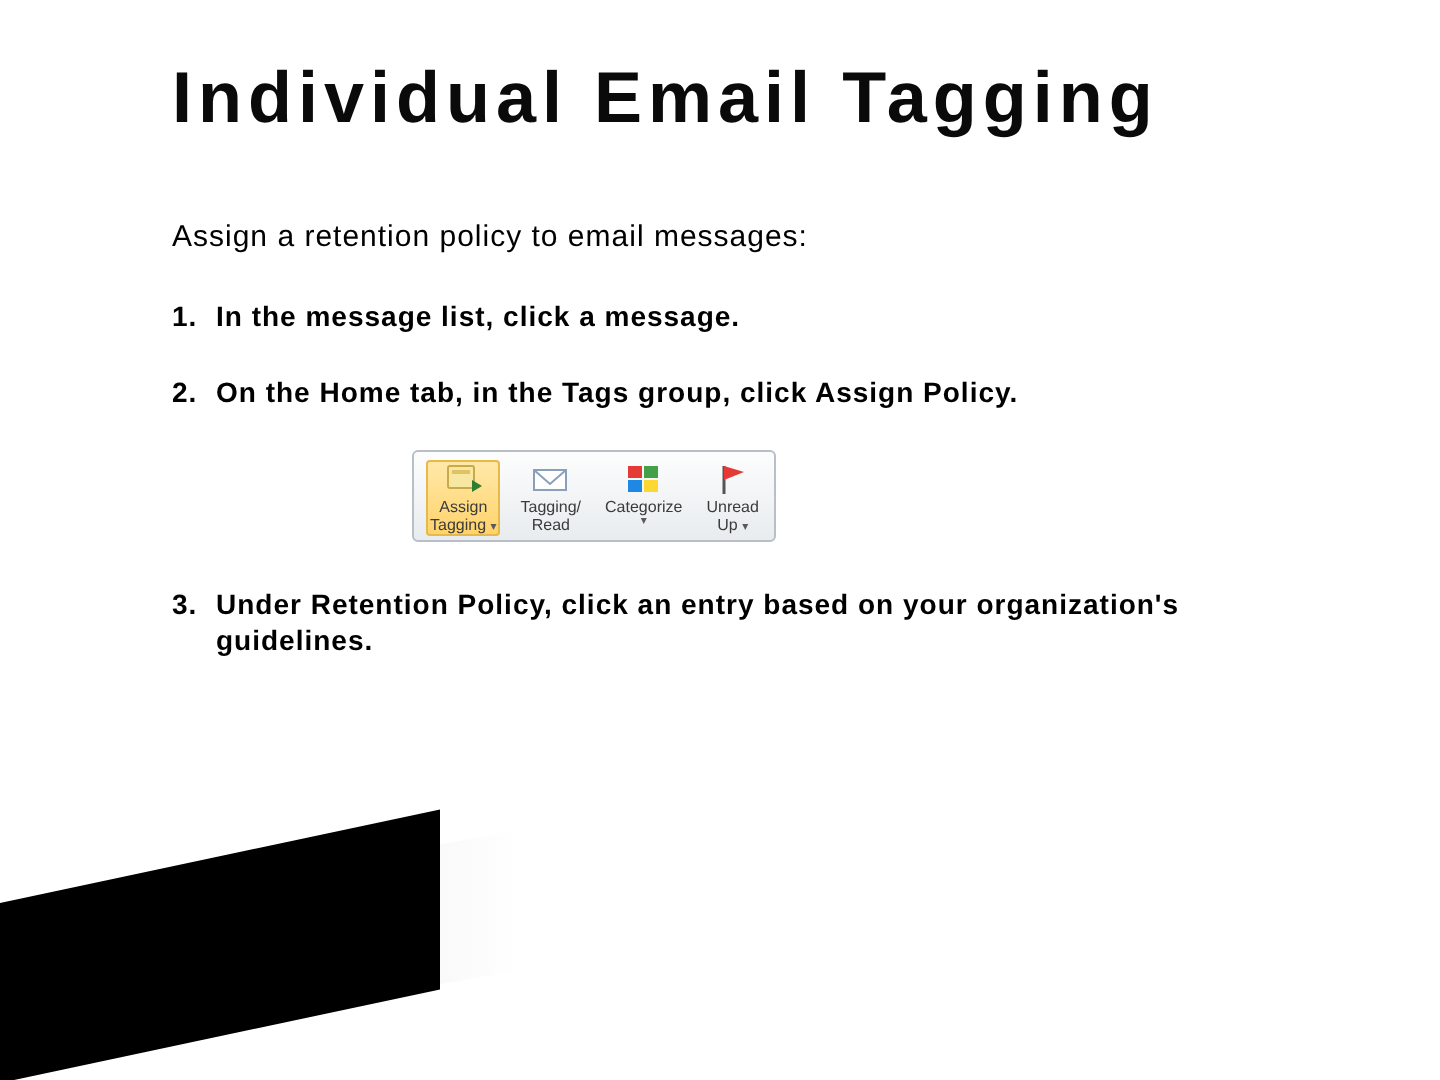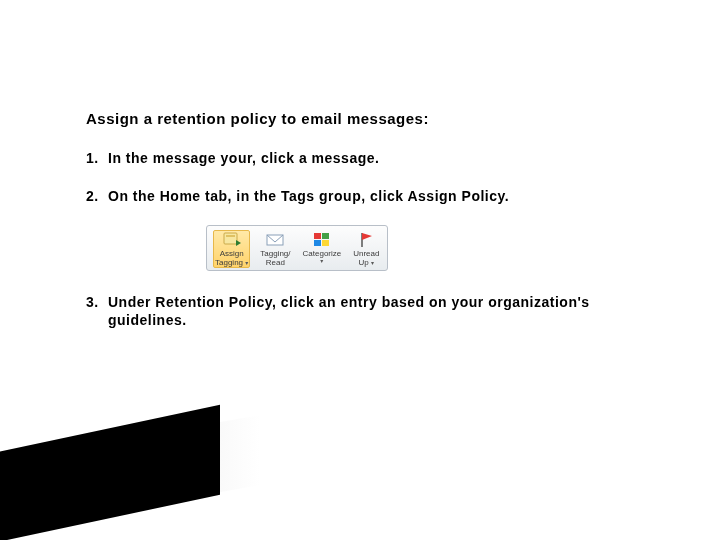--- a/index.html
+++ b/index.html
@@ -152,6 +152,7 @@
 
 <div class="slide">
 
+  <div class="title">Individual Email Tagging</div>
 
   <div class="content">
 

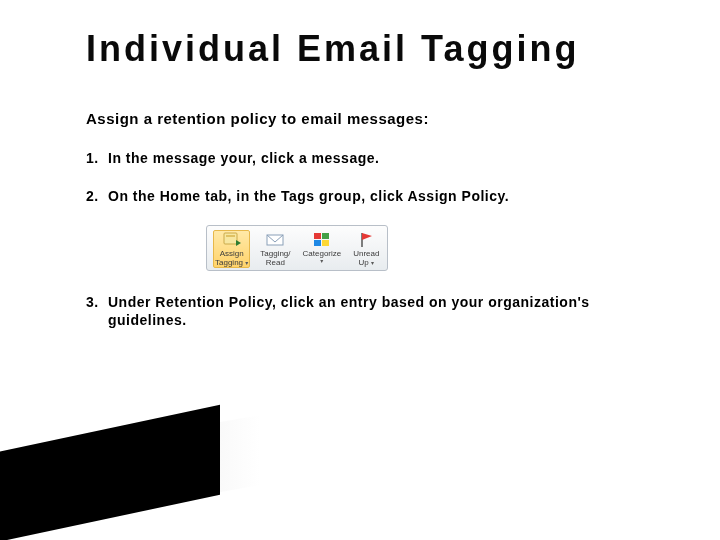--- a/index.html
+++ b/index.html
@@ -37,7 +37,7 @@
   }
   .subtitle {
     font-size: 15px;
-    font-weight: 700;
+    font-weight: 400;
     letter-spacing: 0.5px;
     margin-bottom: 22px;
   }

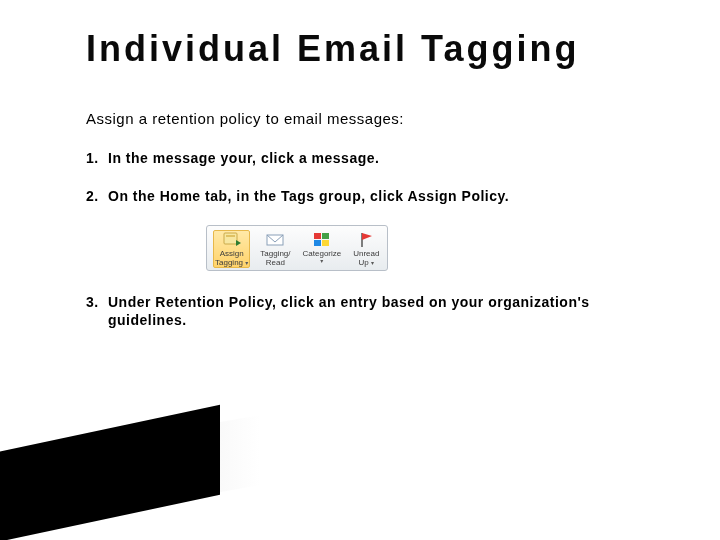--- a/index.html
+++ b/index.html
@@ -160,7 +160,7 @@
 
     <div class="step">
       <span class="num">1.</span>
-      <span class="txt">In the message your, click a message.</span>
+      <span class="txt">In the message list, click a message.</span>
     </div>
 
     <div class="step">

